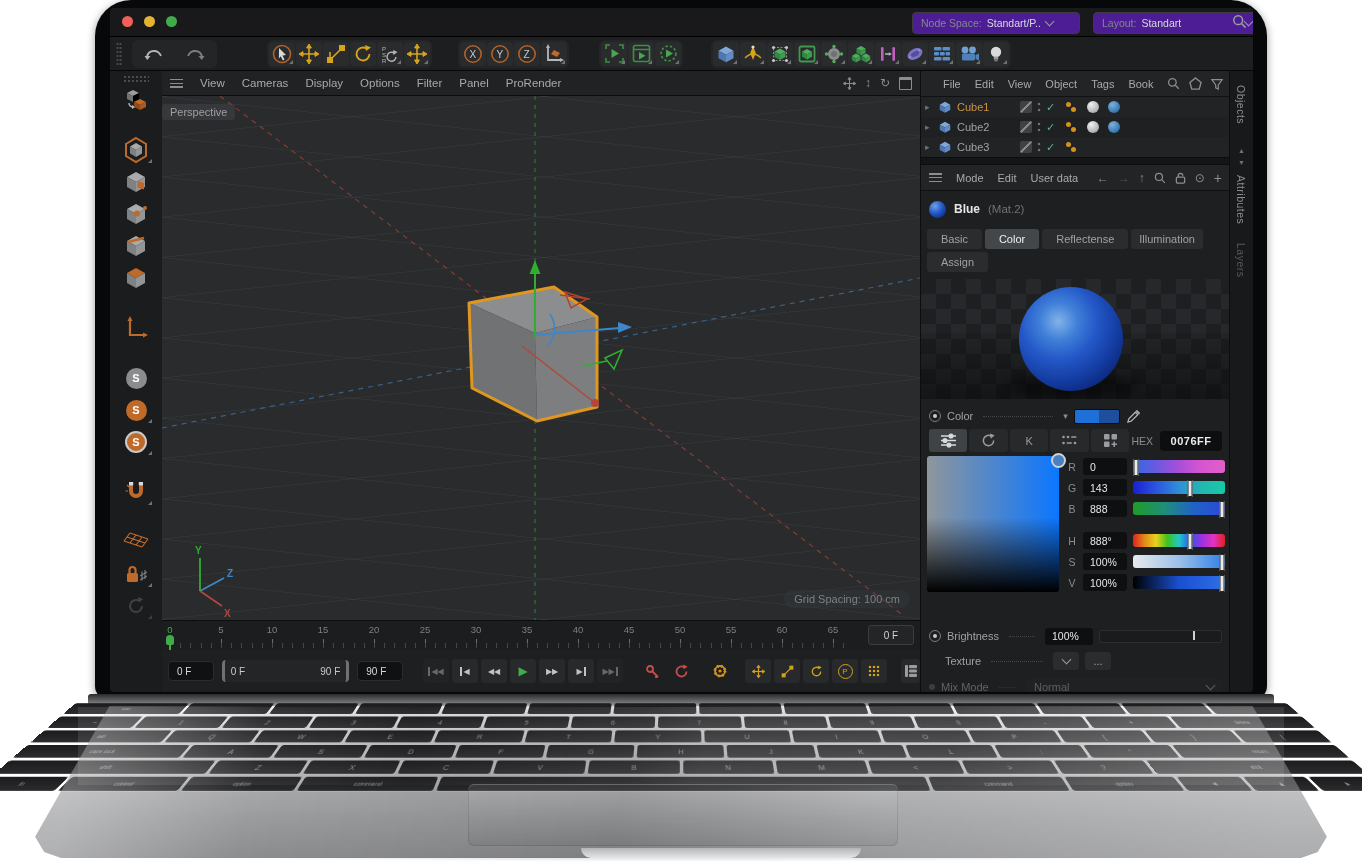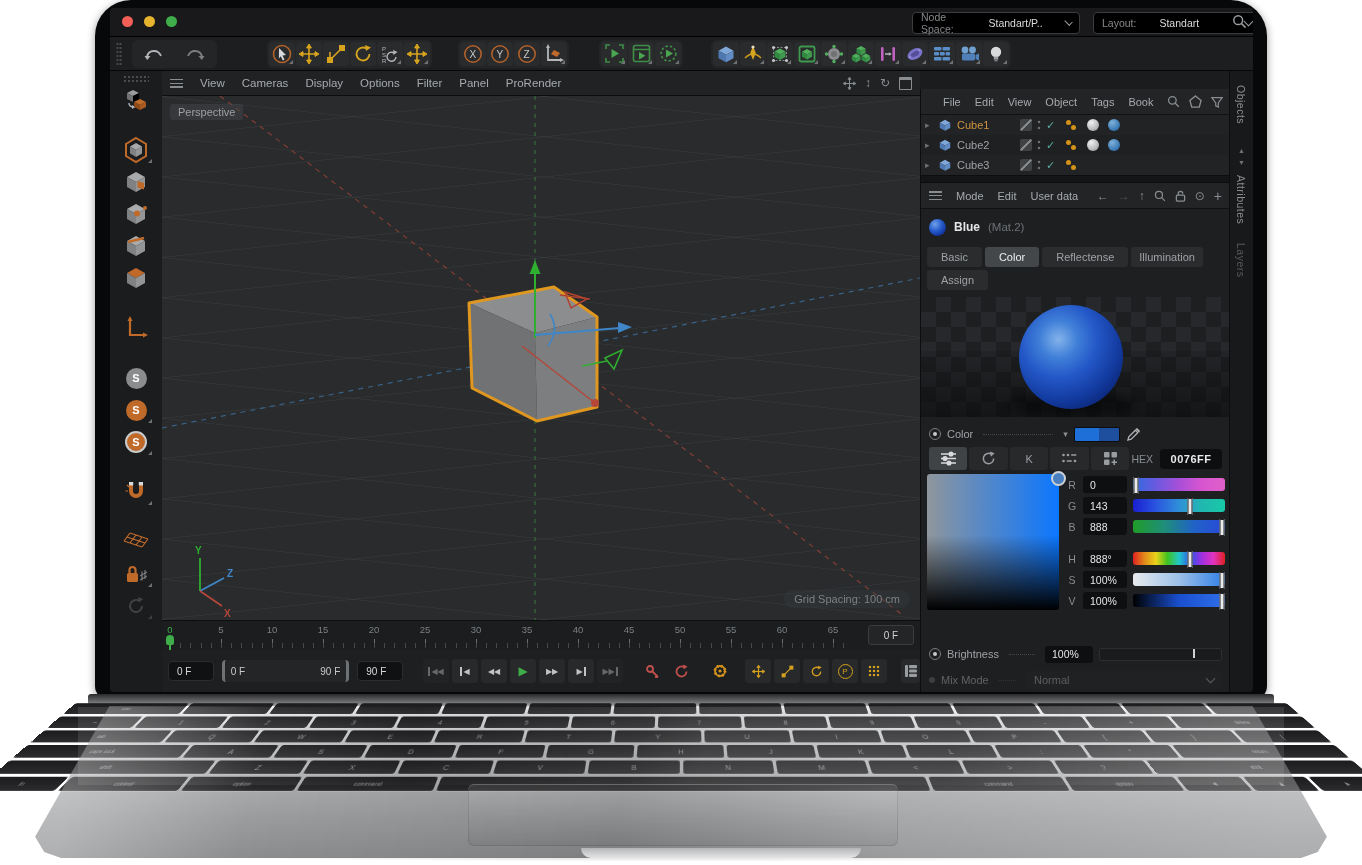--- a/index.html
+++ b/index.html
@@ -34,7 +34,7 @@
   .tl{width:11px;height:11px;border-radius:50%;display:inline-block;margin-right:8px;}
   #tl-wrap{position:absolute;left:12px;top:8px;}
   #win-title{position:absolute;left:0;right:0;top:7px;text-align:center;color:#c9cbce;font-size:12px;}
-  .tb-drop{position:absolute;top:4px;height:20px;border:1px solid #3a3c3e;border-radius:4px;display:flex;align-items:center;padding:0 8px;gap:23px;background:#000000;}
+  .tb-drop{position:absolute;top:4px;height:20px;border:1px solid #3a3c3e;border-radius:4px;display:flex;align-items:center;padding:0 8px;gap:5px;background:#4c1d95;}
   .tb-drop .lab{color:#85888b;font-size:10.5px;}
   .tb-drop .val{color:#d8dadc;font-size:10.5px;}
   .chev{width:6px;height:6px;border-left:1.5px solid #9a9da0;border-bottom:1.5px solid #9a9da0;transform:rotate(-45deg);margin-top:-3px;}

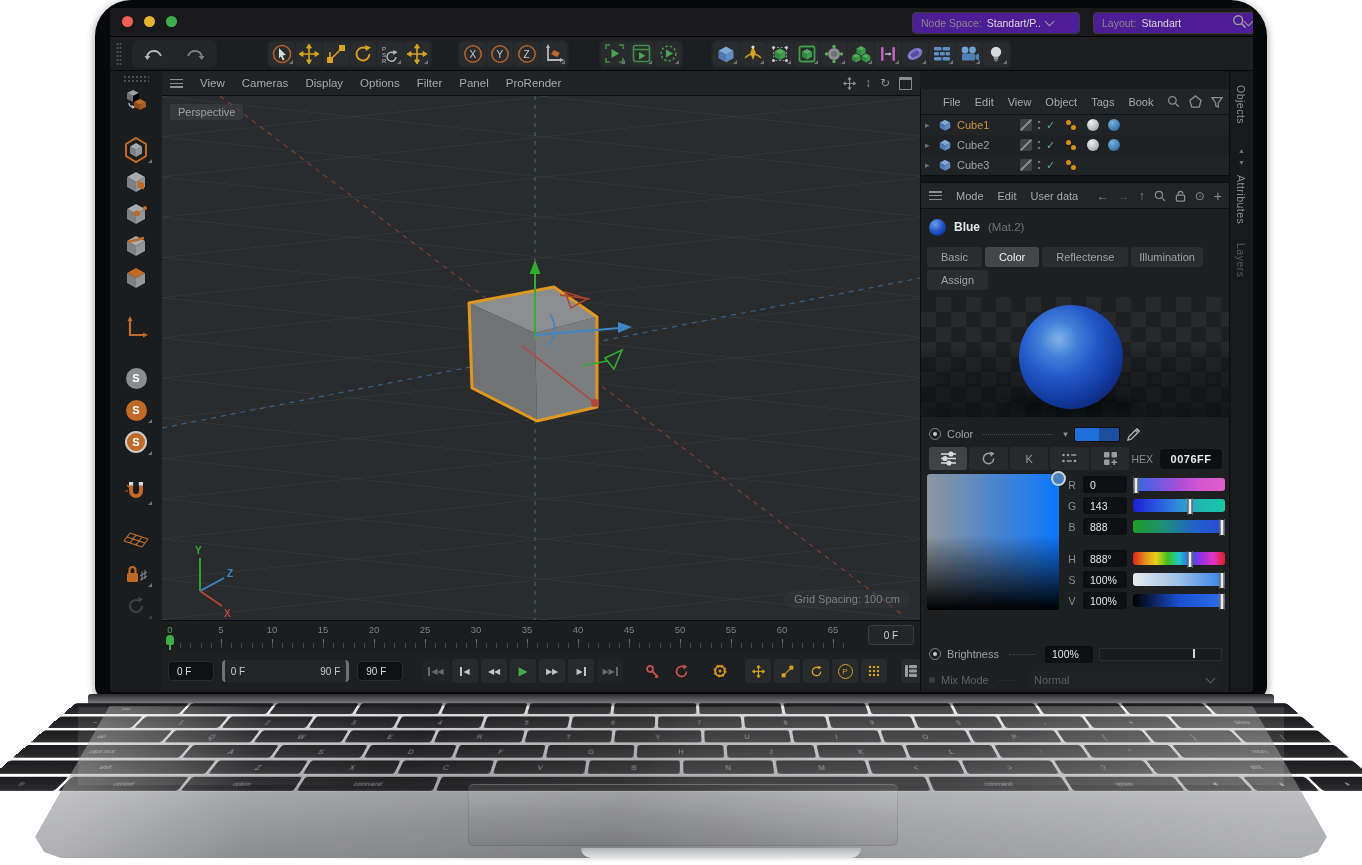--- a/index.html
+++ b/index.html
@@ -78,7 +78,7 @@
   .pbtn.dim{opacity:.45;}
   .pbtn.play{color:#3fae4a;font-size:12px;}
   
-  #rp{left:810px;top:81px;width:309px;height:621px;background:#1d1f21;border-left:1px solid #0c0d0e;}
+  #rp{left:810px;top:63px;width:309px;height:621px;background:#1d1f21;border-left:1px solid #0c0d0e;}
   .pmenu{height:25px;background:#222426;border-bottom:1px solid #101113;display:flex;align-items:center;gap:14px;padding:0 8px;color:#a7aaad;}
   .pmenu .micons{margin-left:auto;display:flex;gap:9px;align-items:center;color:#8a8d90;}
   .burger{width:13px;height:9px;background:linear-gradient(#8a8d90 0 1.5px,transparent 1.5px 3.75px,#8a8d90 3.75px 5.25px,transparent 5.25px 7.5px,#8a8d90 7.5px 9px);}

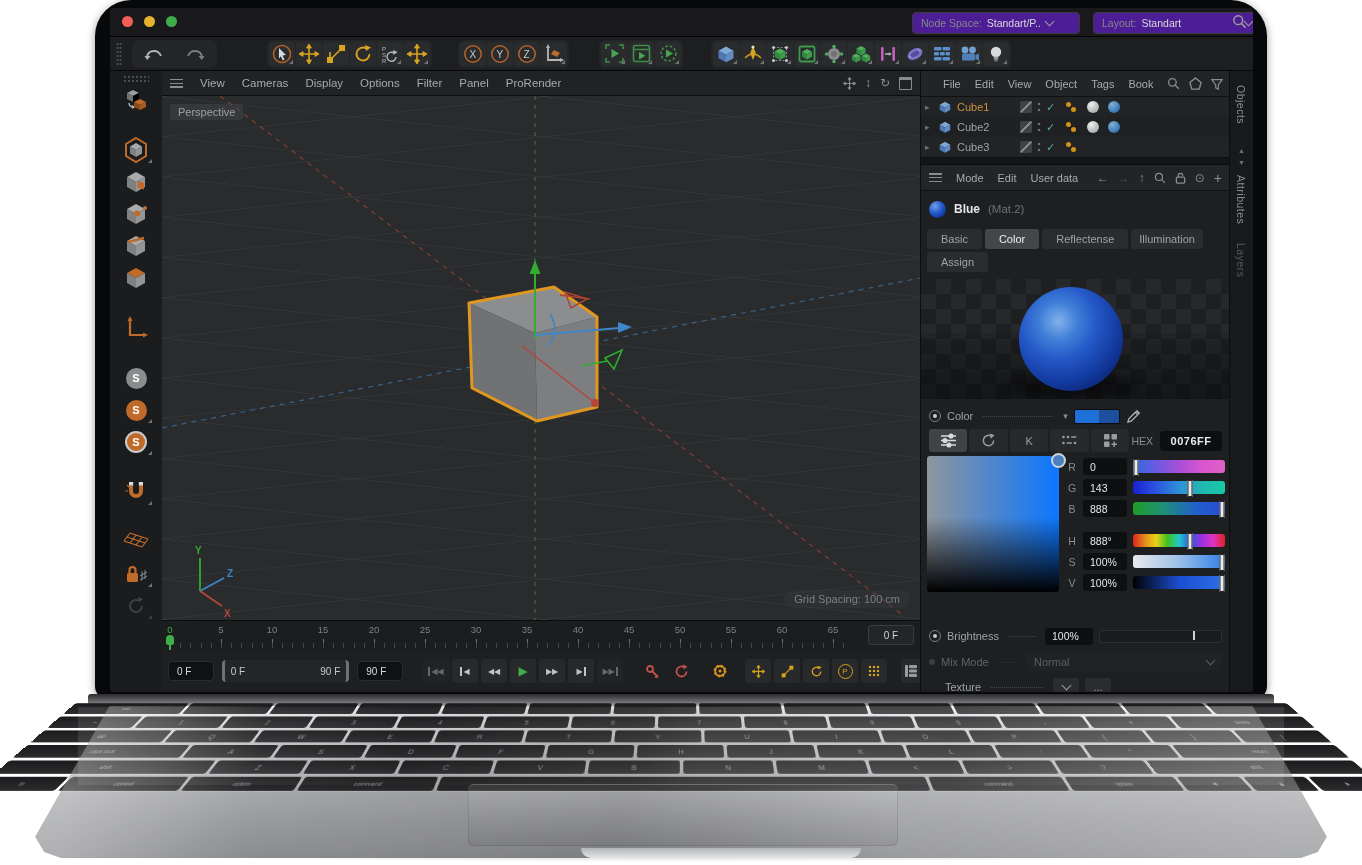--- a/index.html
+++ b/index.html
@@ -58,7 +58,7 @@
     background-color:#292b2d;
     background-image:repeating-linear-gradient(6deg,rgba(190,200,210,.05) 0 1px,transparent 1px 40px),
                      repeating-linear-gradient(174deg,rgba(190,200,210,.05) 0 1px,transparent 1px 40px);}
-  #persp-pill{position:absolute;left:8px;top:8px;background:rgba(72,74,77,.45);border-radius:3px;padding:2px 8px;color:#9da0a3;font-size:11px;}
+  #persp-pill{position:absolute;left:0;top:8px;background:rgba(72,74,77,.45);border-radius:3px;padding:2px 8px;color:#9da0a3;font-size:11px;}
   #gridspacing{position:absolute;right:10px;bottom:12px;background:rgba(58,60,63,.35);border-radius:9px;padding:3px 10px;color:#7d8084;font-size:11px;}
   
   #ruler{left:52px;top:612px;width:758px;height:30px;background:#1b1d1f;border-top:1px solid #0c0d0e;}

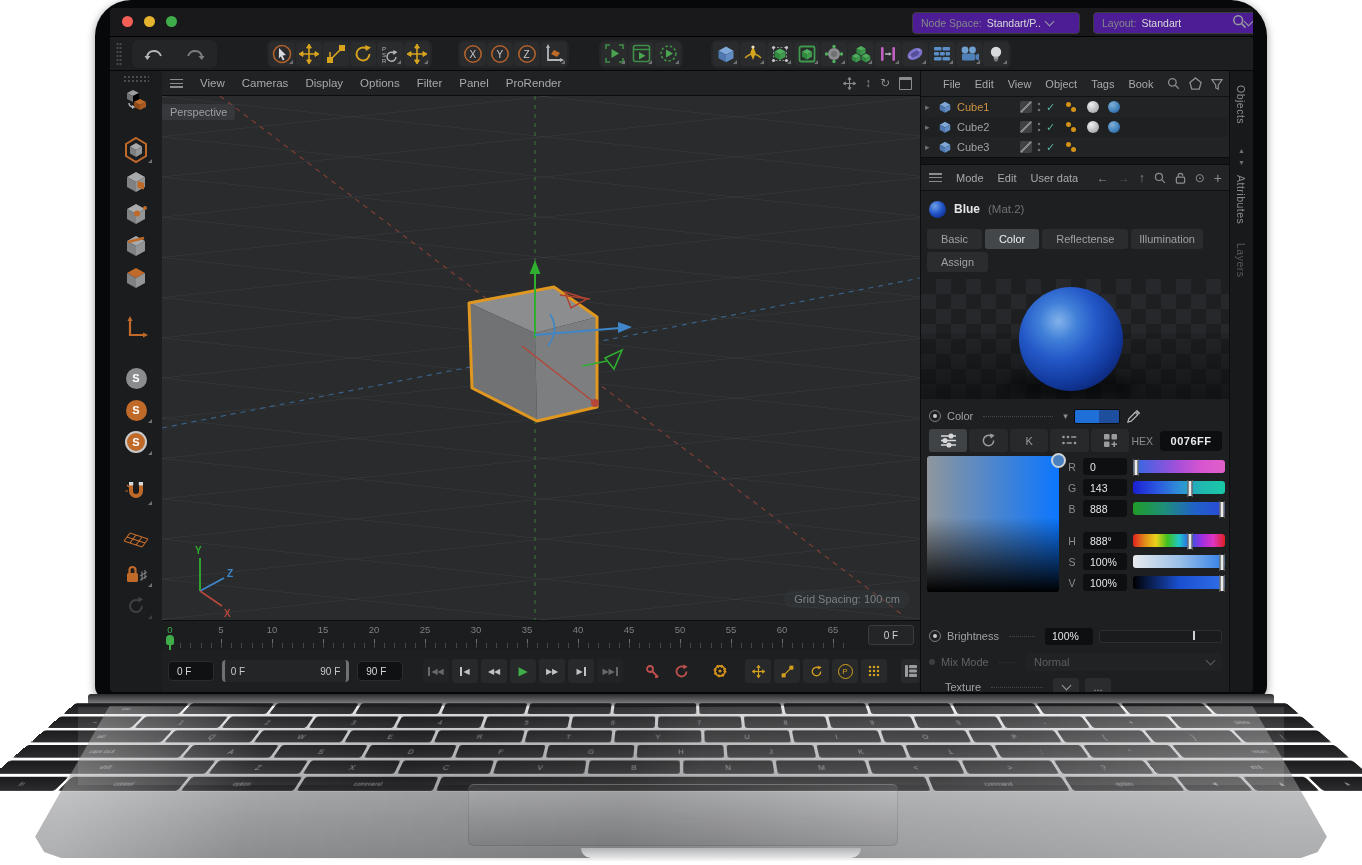--- a/index.html
+++ b/index.html
@@ -1004,15 +1004,6 @@
           <span class="th"></span>
         </span>
     </div>
-    <div class="prow dim" style="margin-top:6px;height:20px">
-      <span class="dot-gray"></span>
-      <span class="plabel">Mix Mode</span>
-      <span class="leader" style="max-width:34px"></span>
-      <span id="mixdrop">
-        <span>Normal</span>
-        <span class="chev"></span>
-      </span>
-    </div>
     <div class="prow" style="margin-top:5px;height:20px">
       <span style="width:10px"></span>
       <span class="plabel">Texture</span>
@@ -1023,6 +1014,15 @@
       <span class="sqbtn">...</span>
       <span style="flex:1"></span>
     </div>
+    <div class="prow dim" style="margin-top:6px;height:20px">
+      <span class="dot-gray"></span>
+      <span class="plabel">Mix Mode</span>
+      <span class="leader" style="max-width:34px"></span>
+      <span id="mixdrop">
+        <span>Normal</span>
+        <span class="chev"></span>
+      </span>
+    </div>
 
   </div>
 

